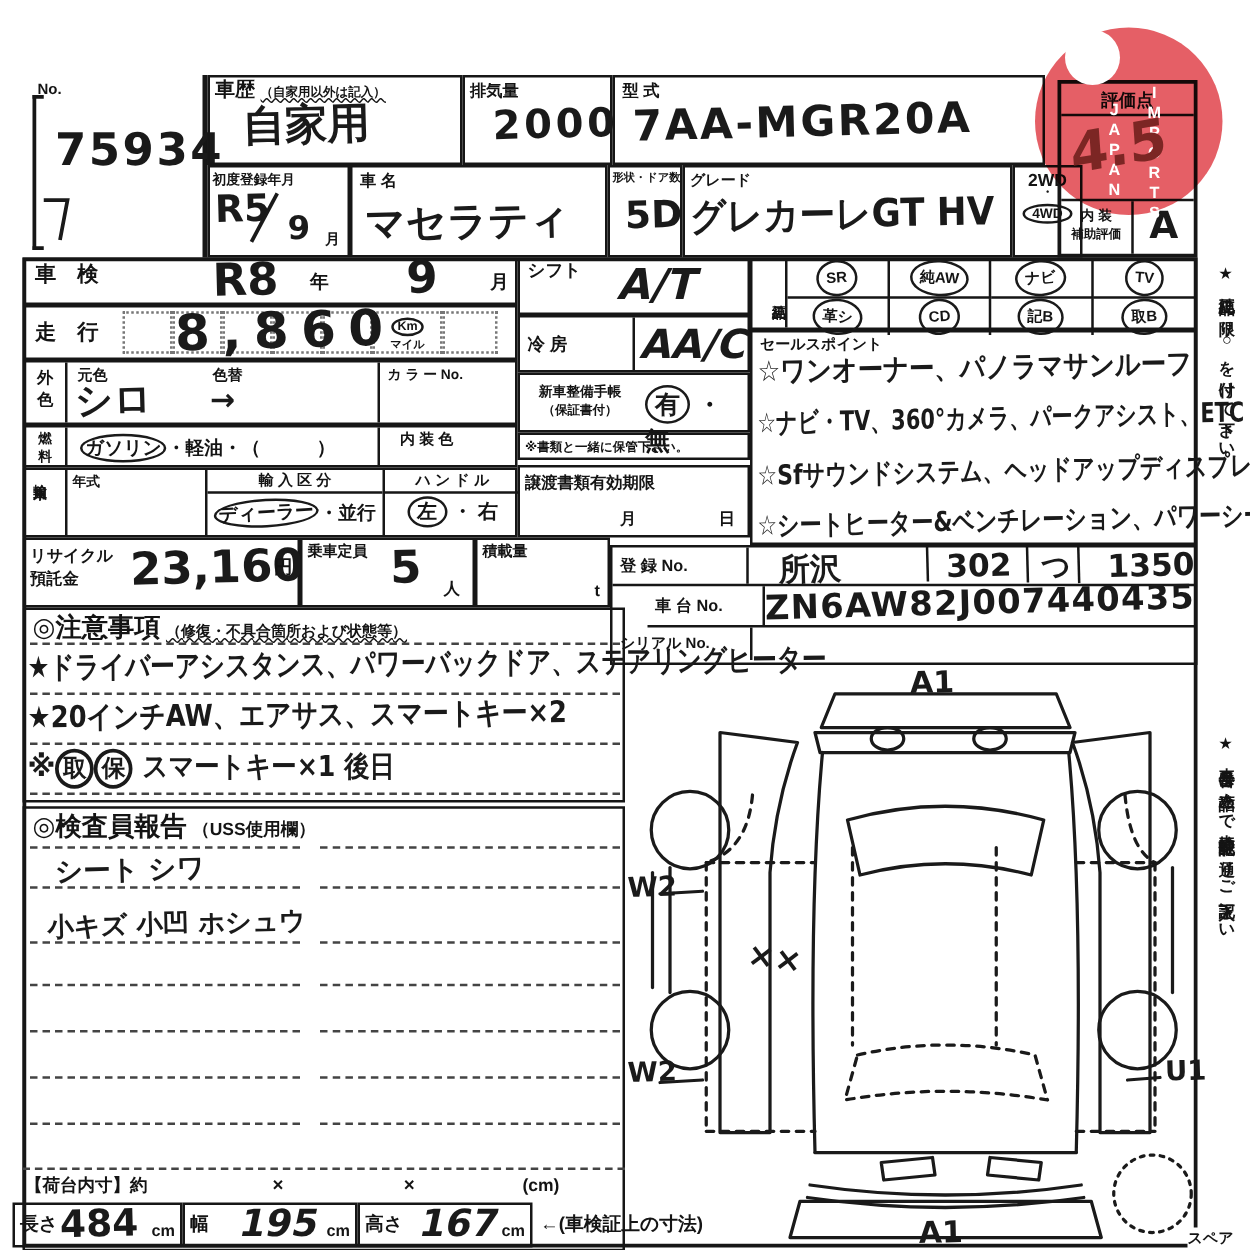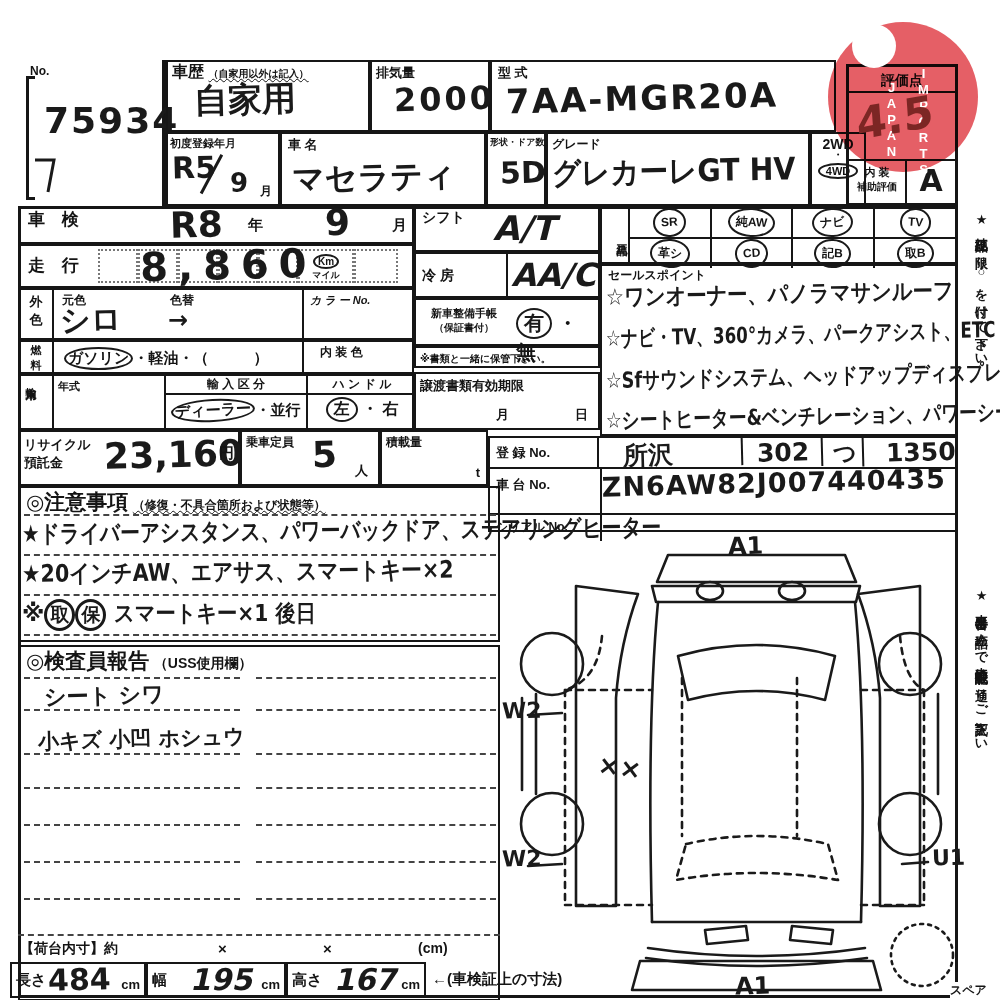--- a/index.html
+++ b/index.html
@@ -133,7 +133,7 @@
     <span class="abs hw tilt" style="left:40px; top:10px; font-size:30px;">シロ</span>
     <span class="abs hw" style="left:148px; top:16px; font-size:24px;">→</span>
     <div class="abs" style="left:282px; top:0; width:114px; height:100%; border-left:2.5px solid #161616;">
-      <span class="lbl" style="font-size:11px; margin-left:6px;font-style:italic;">カ ラ ー No.</span>
+      <span class="lbl" style="font-size:11px; margin-left:6px;">カ ラ ー No.</span>
     </div>
   </div>
 

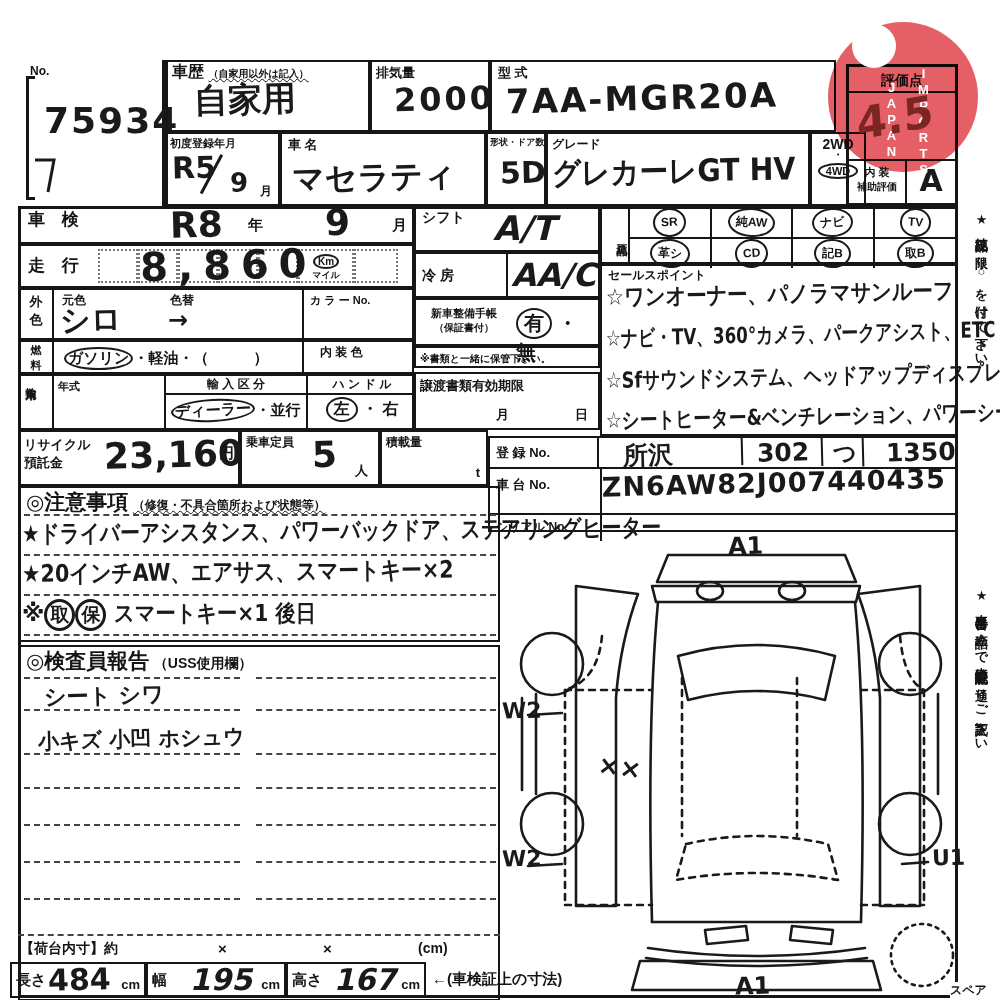--- a/index.html
+++ b/index.html
@@ -249,7 +249,7 @@
       <div class="hw tilt" style="width:42px; font-size:23px; padding-left:10px; border-right:2px solid #161616;">つ</div>
       <div class="hw tilt" style="flex:1; font-size:25px; padding-left:22px;">1350</div>
     </div>
-    <div style="display:flex; height:46px; border-bottom:2px solid #161616;">
+    <div style="display:flex; height:33px; border-bottom:2px solid #161616;margin-left:28px;">
       <div class="lbl" style="width:112px; font-size:13px; padding:7px 0 0 6px; border-right:2px solid #161616;">車 台 No.</div>
       <div class="hw tilt" style="flex:1; font-size:27px; letter-spacing:1px; margin-top:-2px;">ZN6AW82J007440435</div>
     </div>

